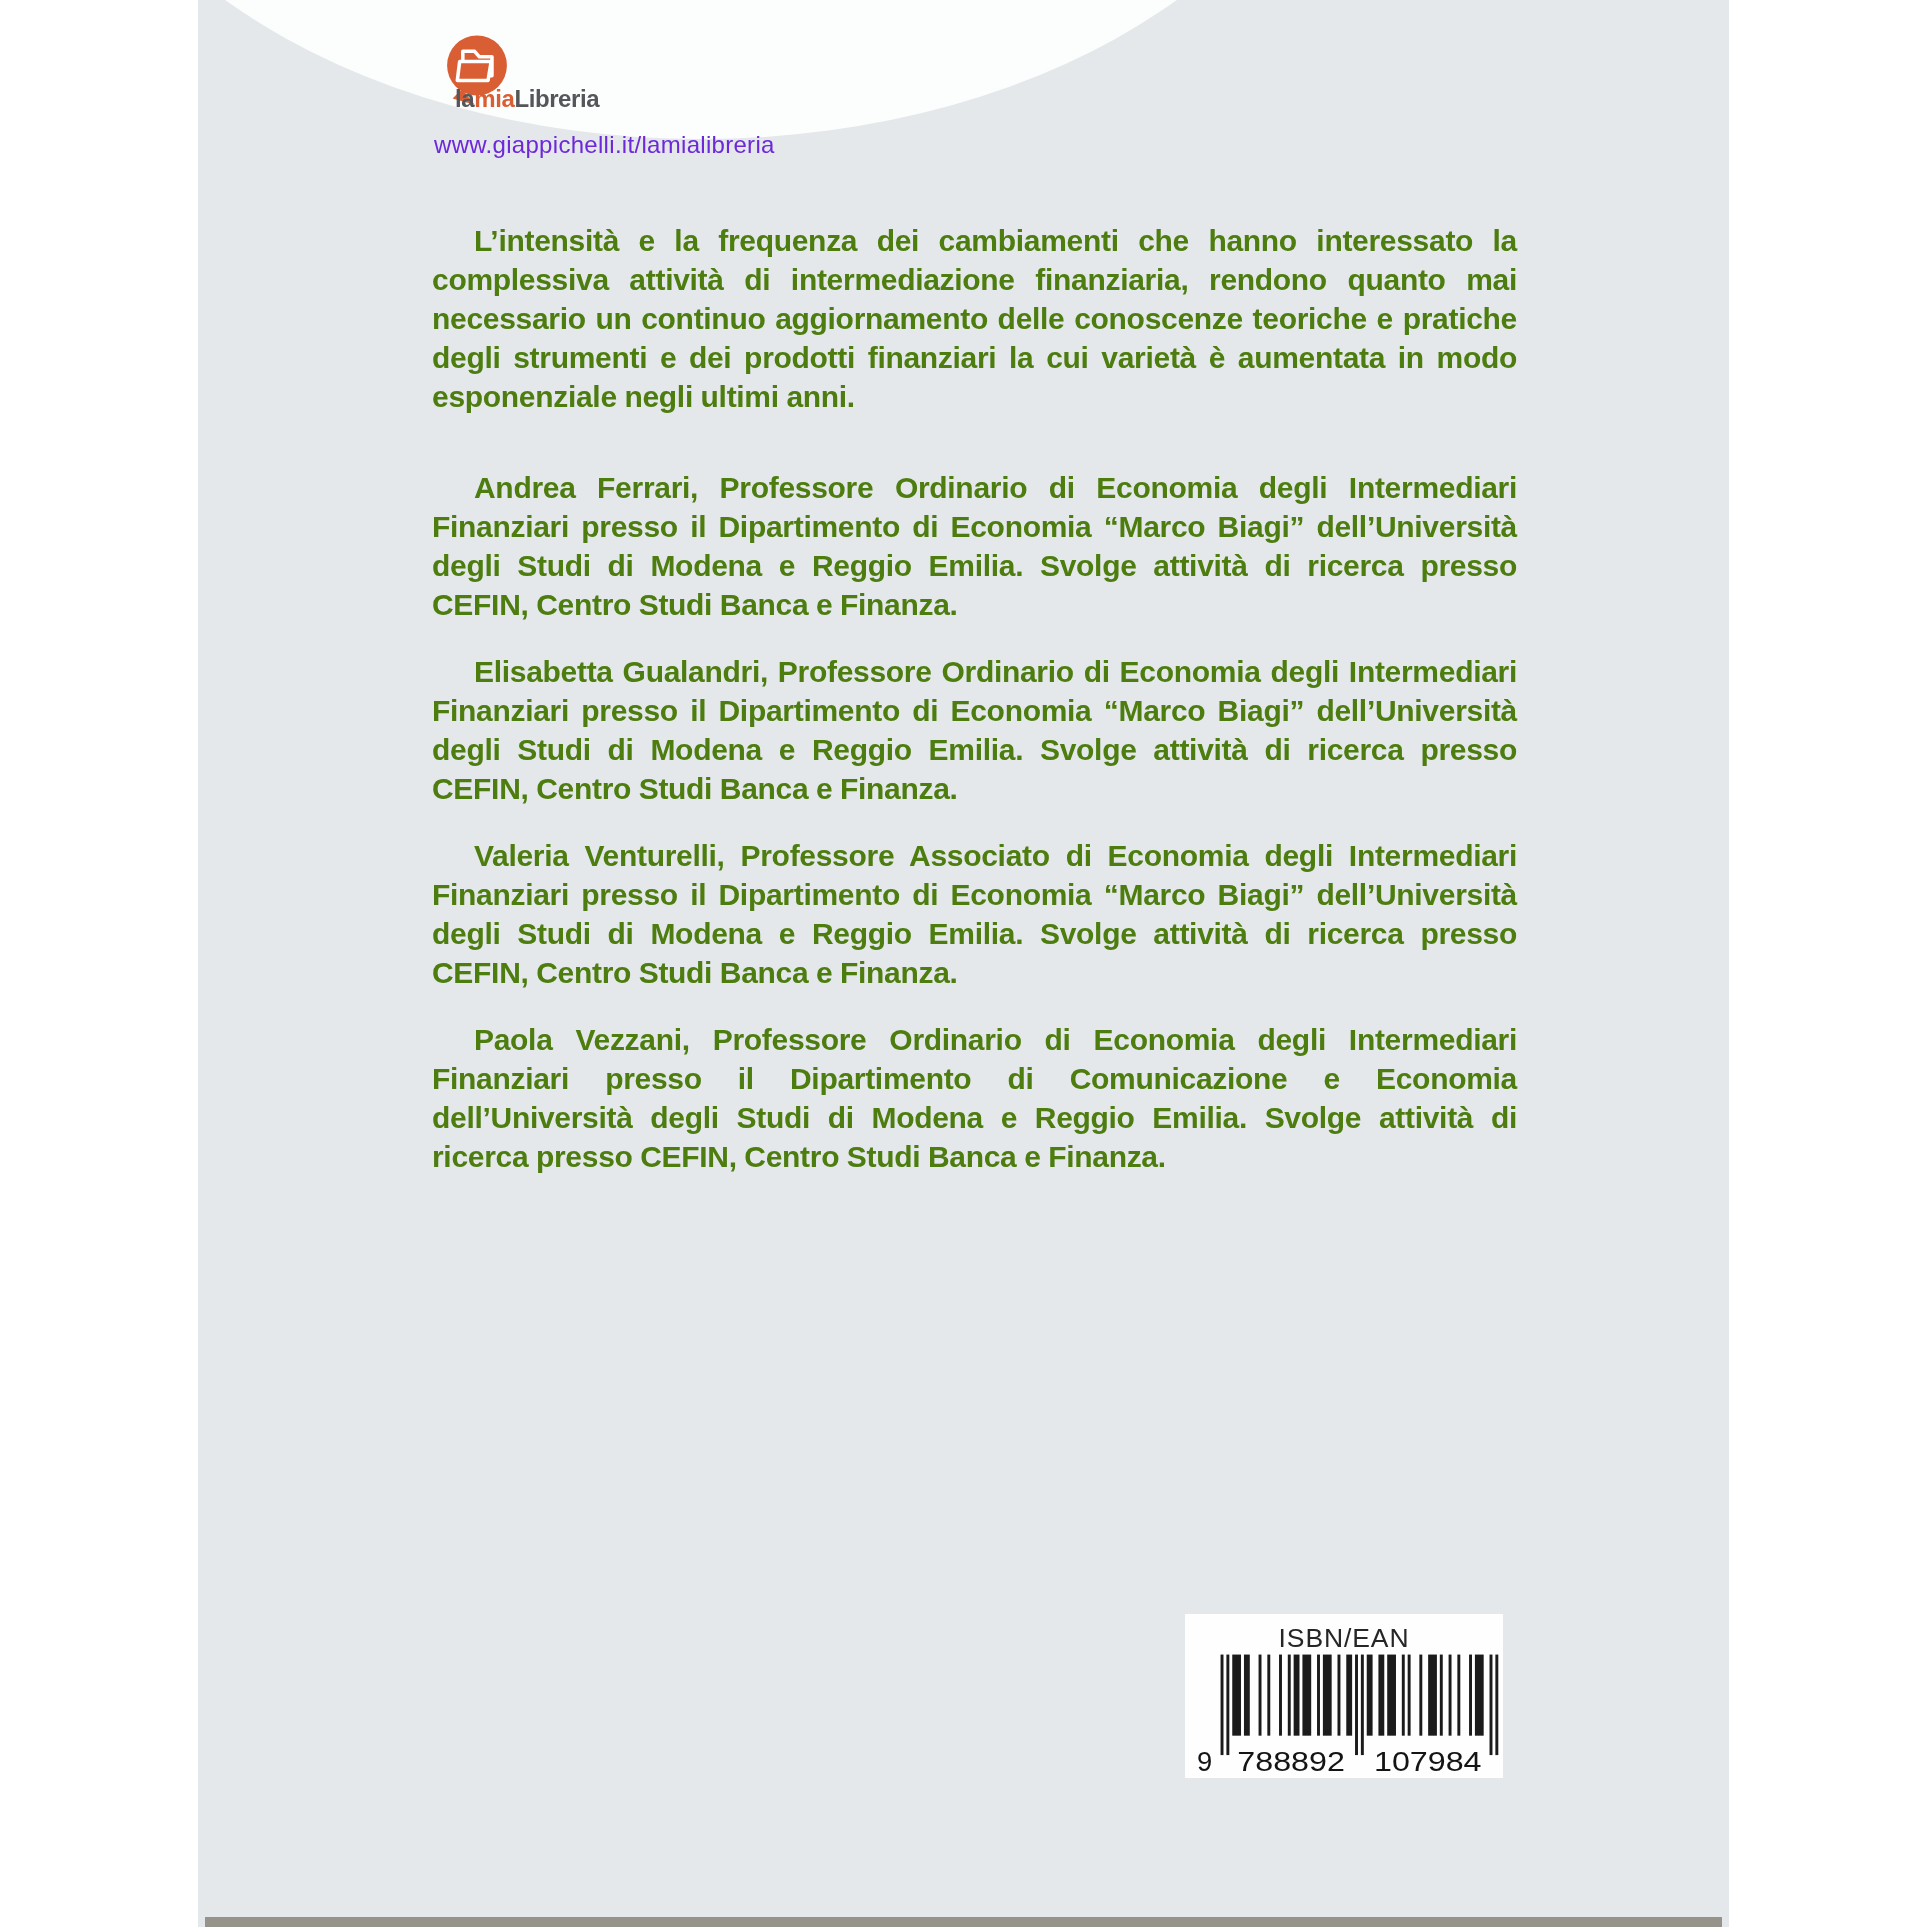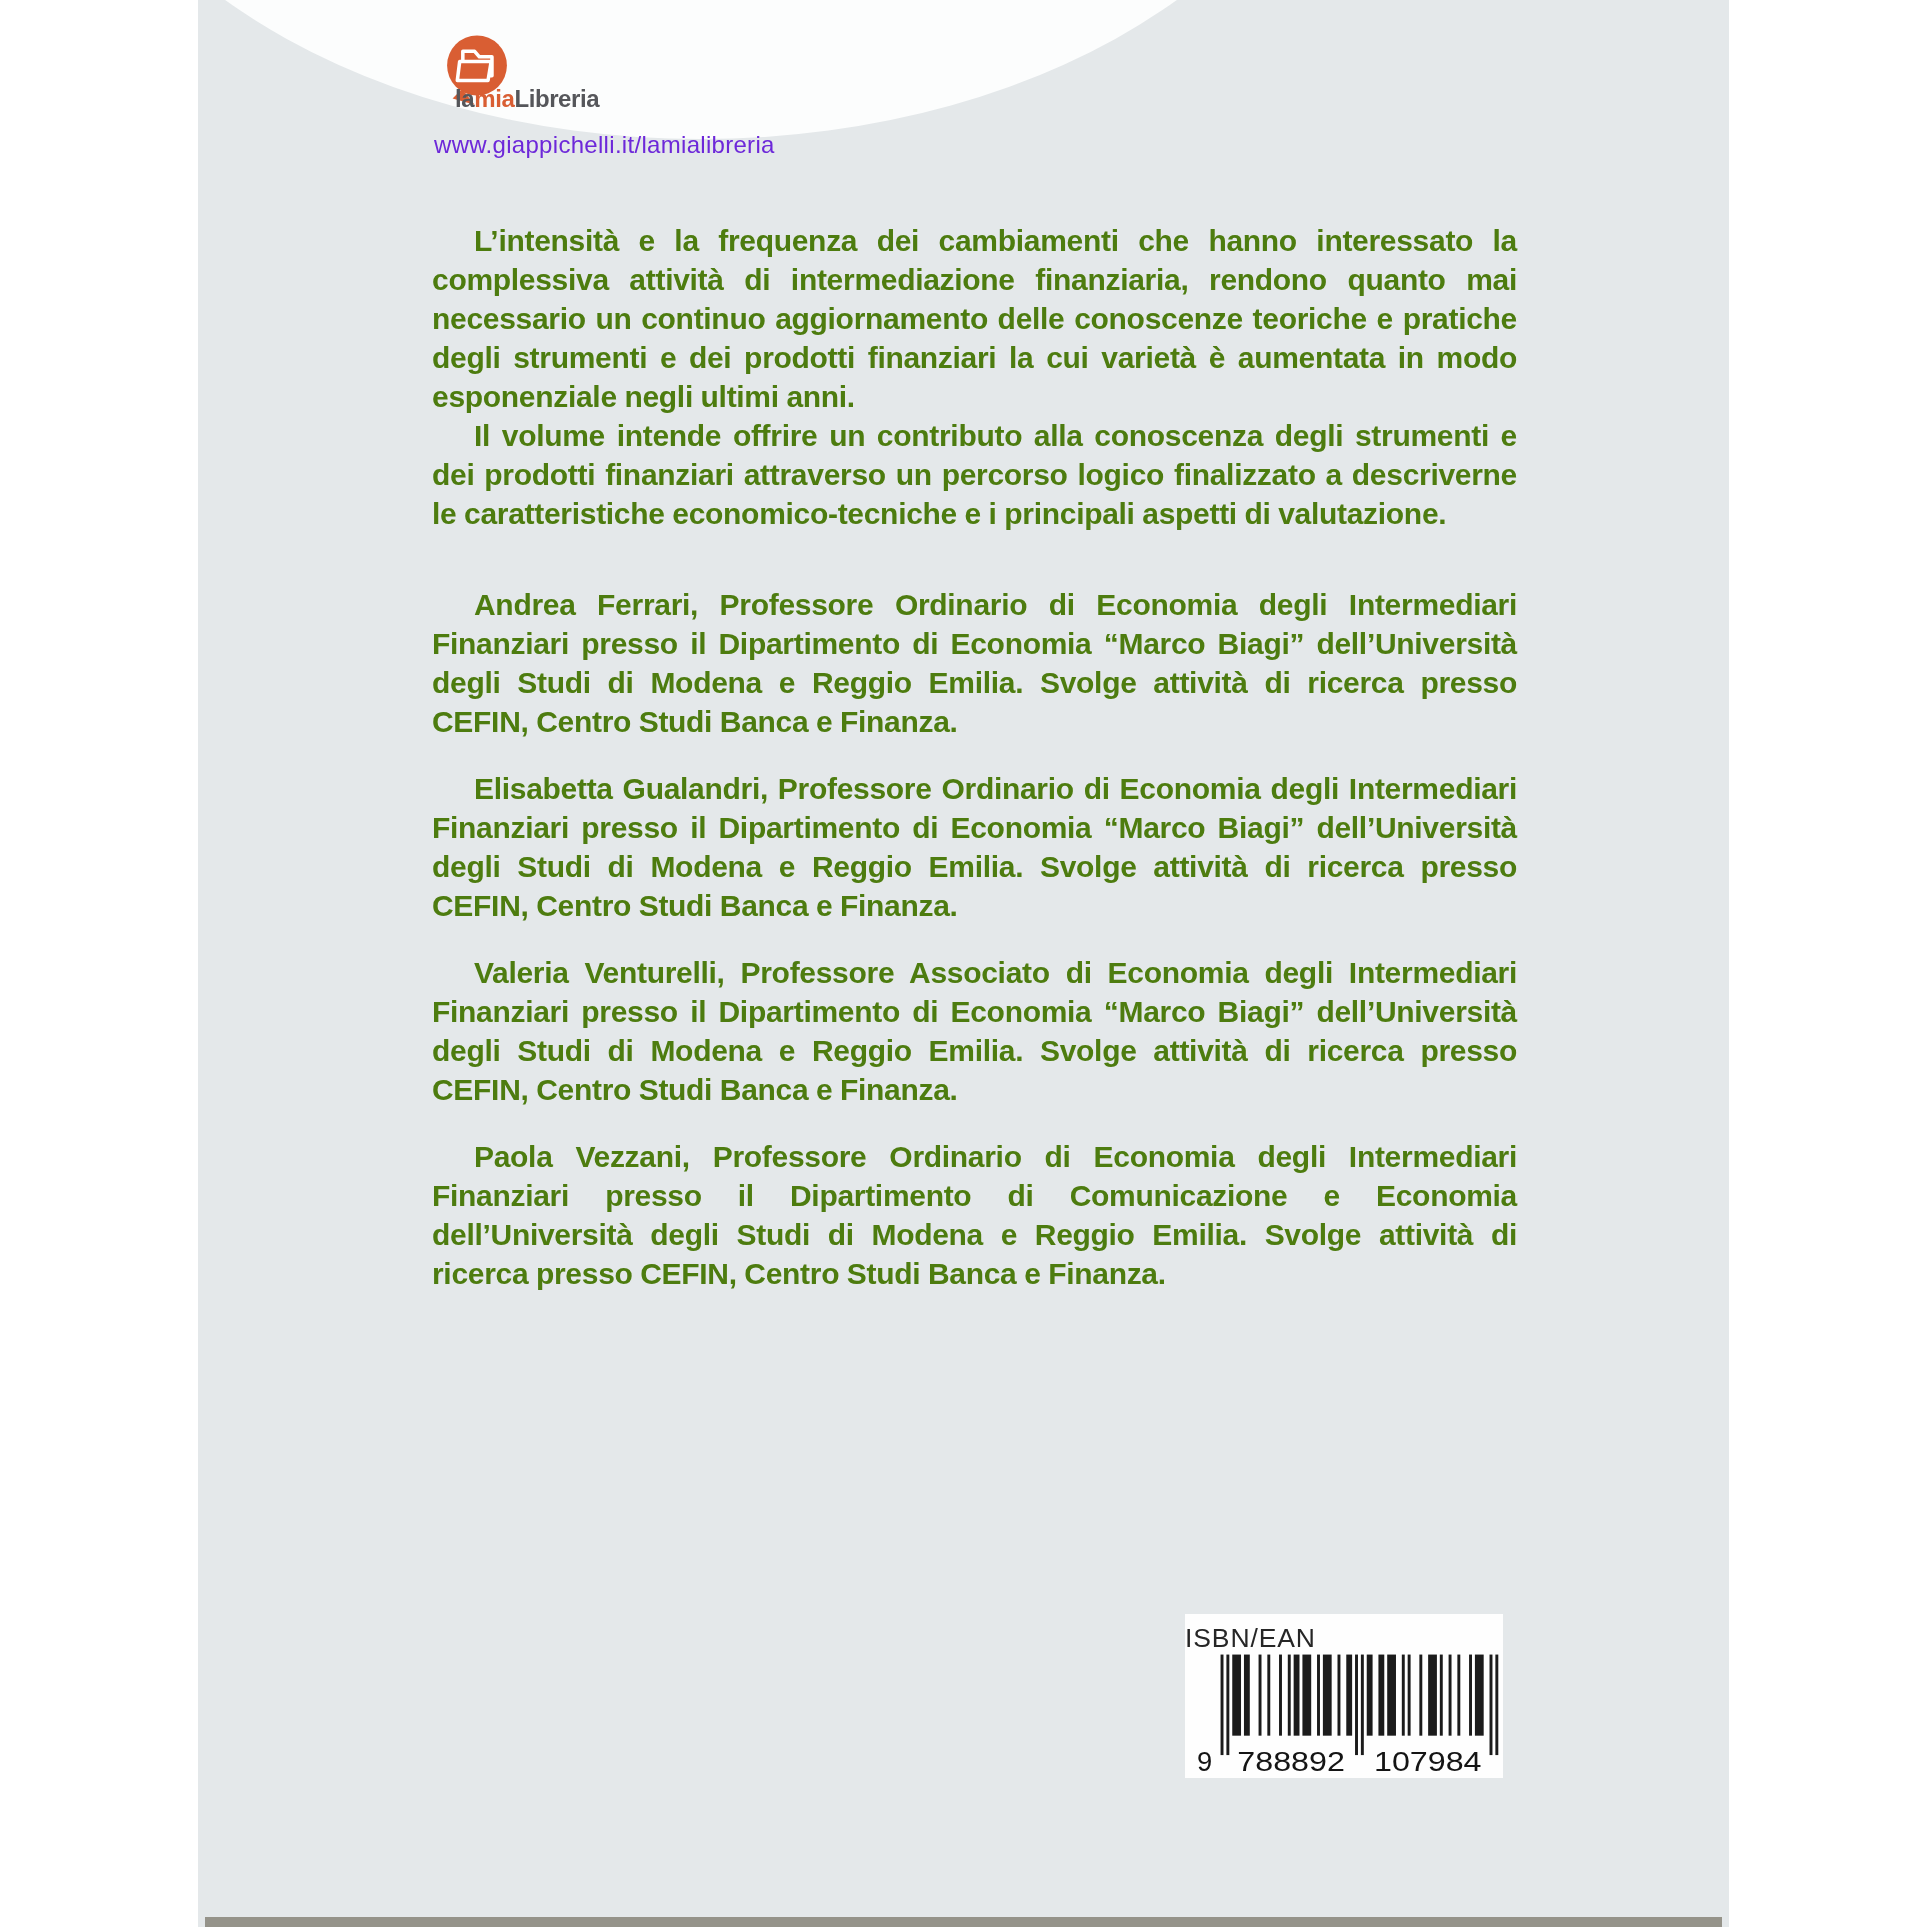--- a/index.html
+++ b/index.html
@@ -68,7 +68,6 @@
 
   <div class="textcol">
     <p>L’intensità e la frequenza dei cambiamenti che hanno interessato la complessiva attività di intermediazione finanziaria, rendono quanto mai necessario un continuo aggiornamento delle conoscenze teoriche e pratiche degli strumenti e dei prodotti finanziari la cui varietà è aumentata in modo esponenziale negli ultimi anni.</p>
-    <p>Il volume intende offrire un contributo alla conoscenza degli strumenti e dei prodotti finanziari attraverso un percorso logico finalizzato a descriverne le caratteristiche economico-tecniche e i principali aspetti di valutazione.</p>
     <p class="bio first">Andrea Ferrari, Professore Ordinario di Economia degli Intermediari Finanziari presso il Dipartimento di Economia “Marco Biagi” dell’Università degli Studi di Modena e Reggio Emilia. Svolge attività di ricerca presso CEFIN, Centro Studi Banca e Finanza.</p>
     <p class="bio">Elisabetta Gualandri, Professore Ordinario di Economia degli Intermediari Finanziari presso il Dipartimento di Economia “Marco Biagi” dell’Università degli Studi di Modena e Reggio Emilia. Svolge attività di ricerca presso CEFIN, Centro Studi Banca e Finanza.</p>
     <p class="bio">Valeria Venturelli, Professore Associato di Economia degli Intermediari Finanziari presso il Dipartimento di Economia “Marco Biagi” dell’Università degli Studi di Modena e Reggio Emilia. Svolge attività di ricerca presso CEFIN, Centro Studi Banca e Finanza.</p>

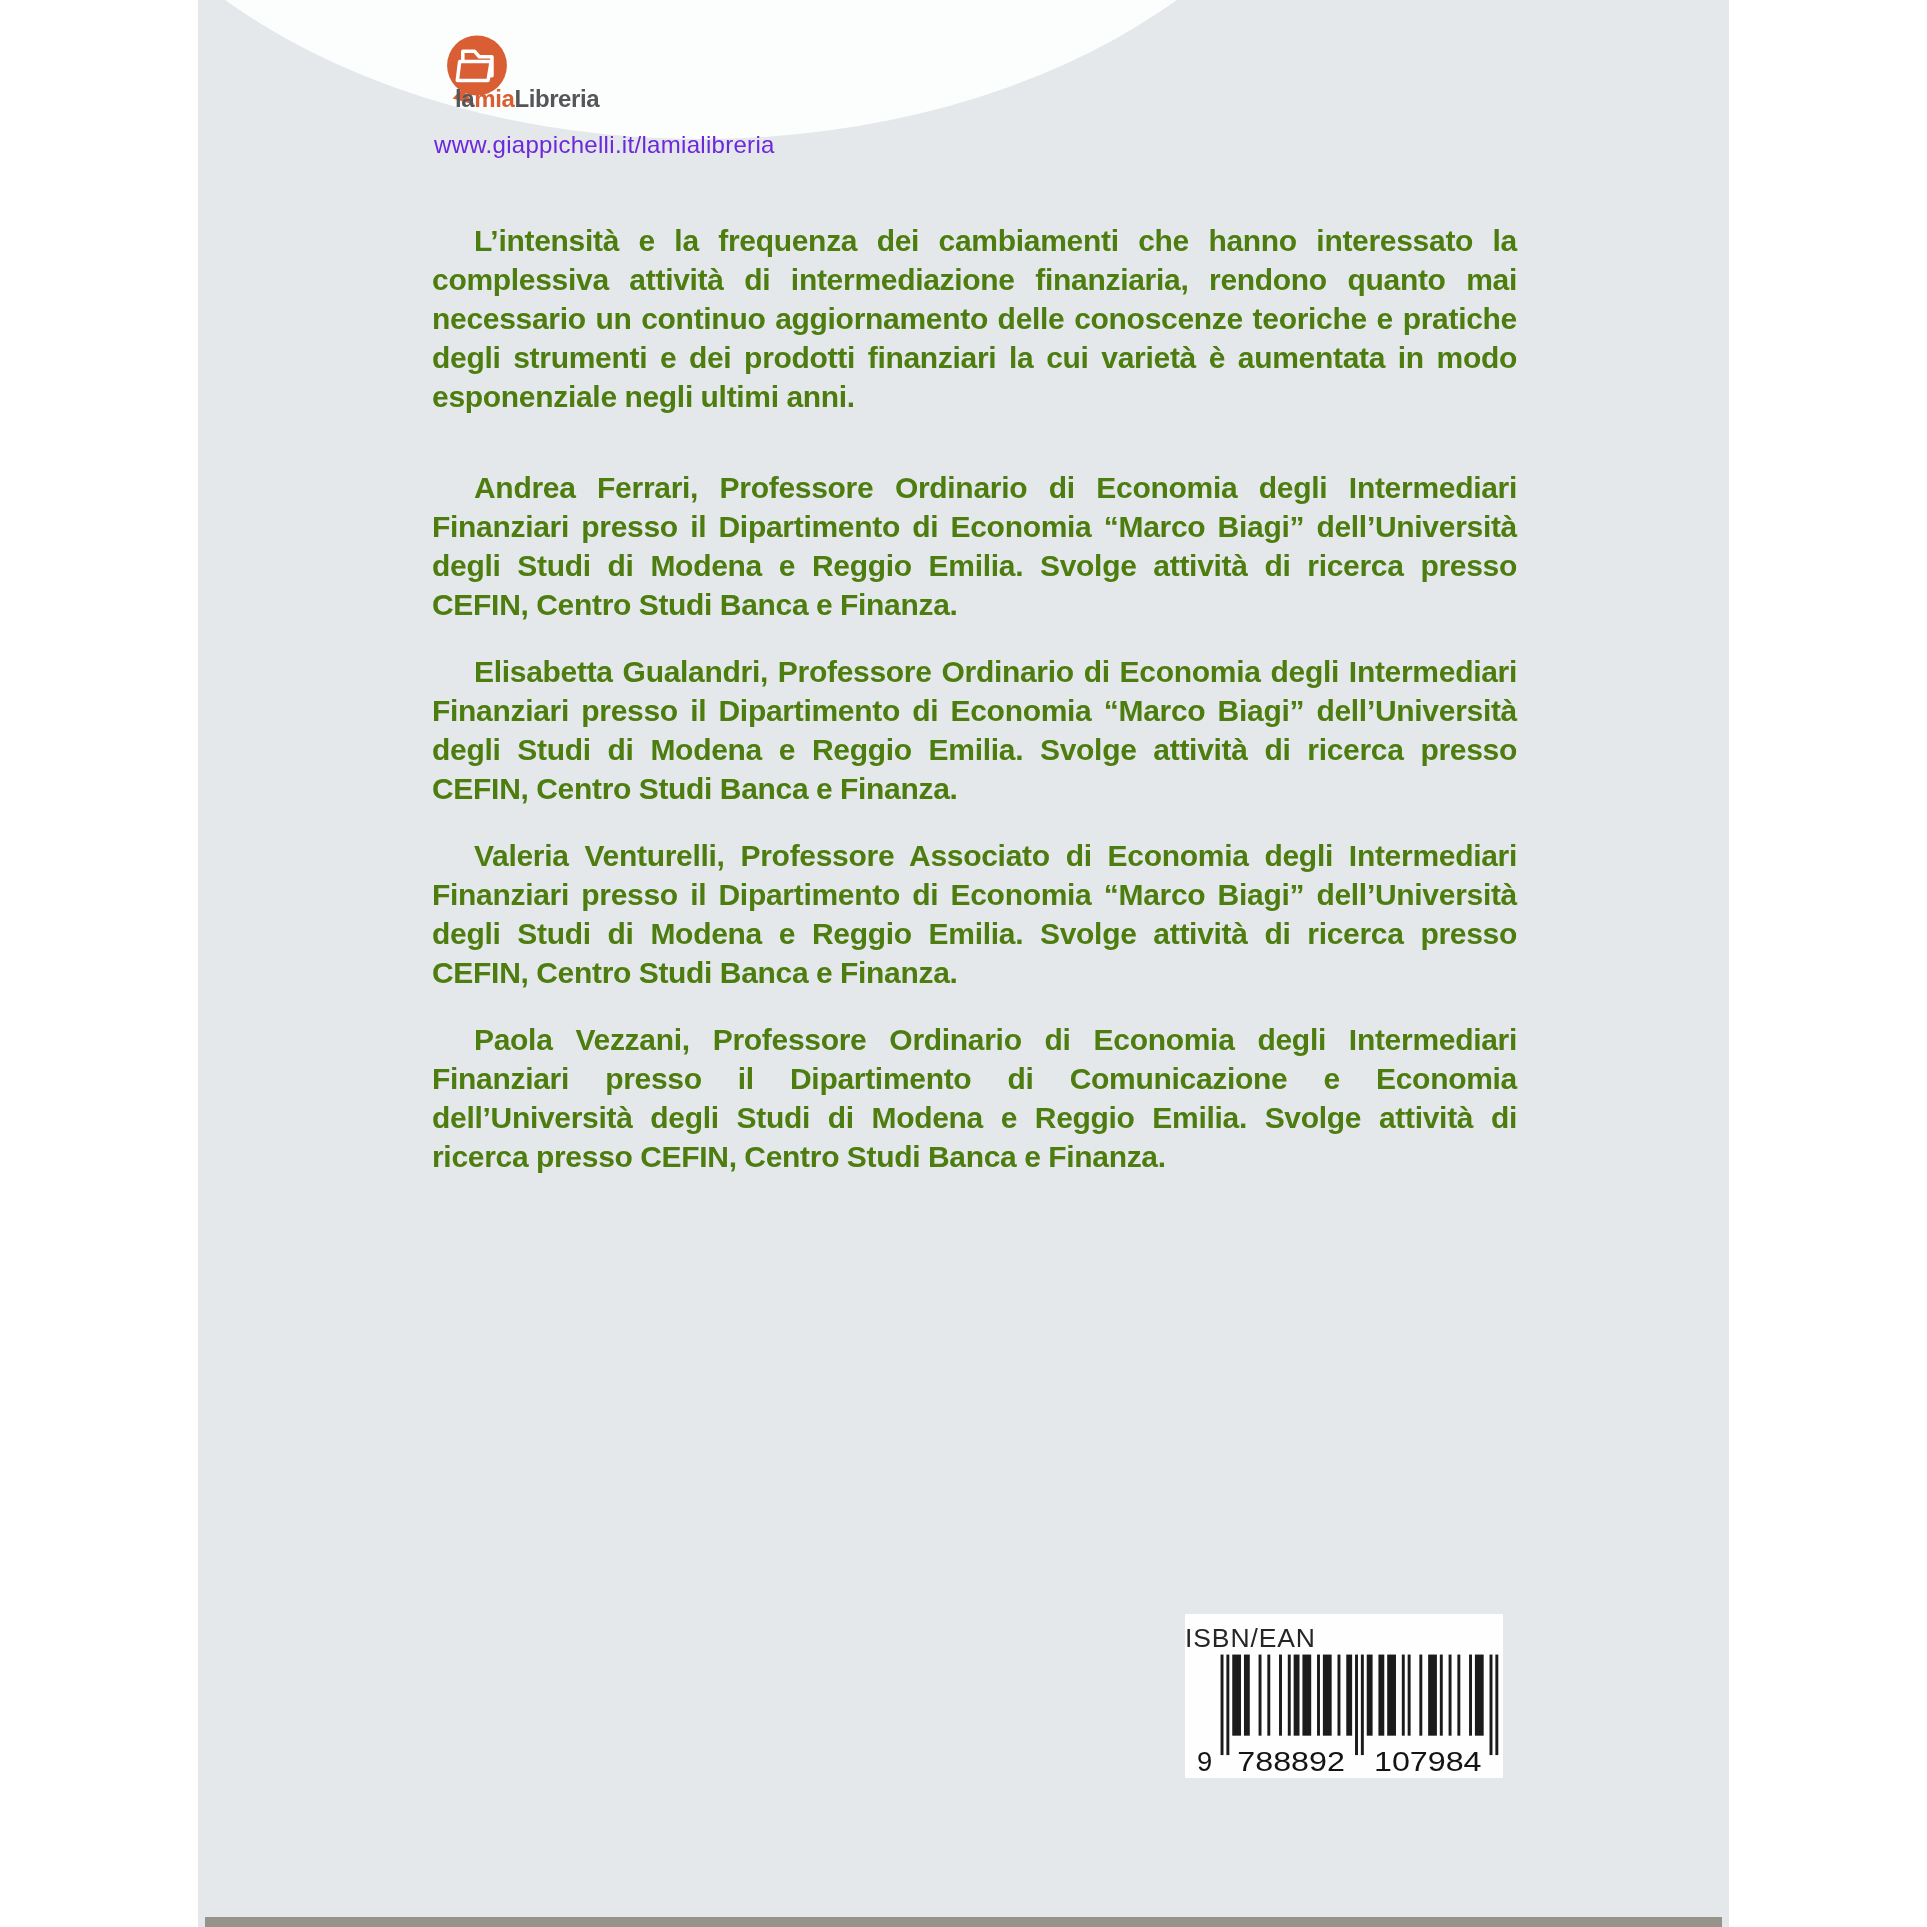--- a/index.html
+++ b/index.html
@@ -39,7 +39,7 @@
     background:#fefefe;
   }
   .bc-label{
-    position:absolute;left:0;top:8.8px;width:100%;
+    position:absolute;left:0;top:8.8px;width:100%;text-align:center;
     font-size:26.5px;font-weight:400;color:#262626;letter-spacing:0.9px;
   }
   .bc-bars{position:absolute;left:0;top:0;width:318px;height:164px;}

